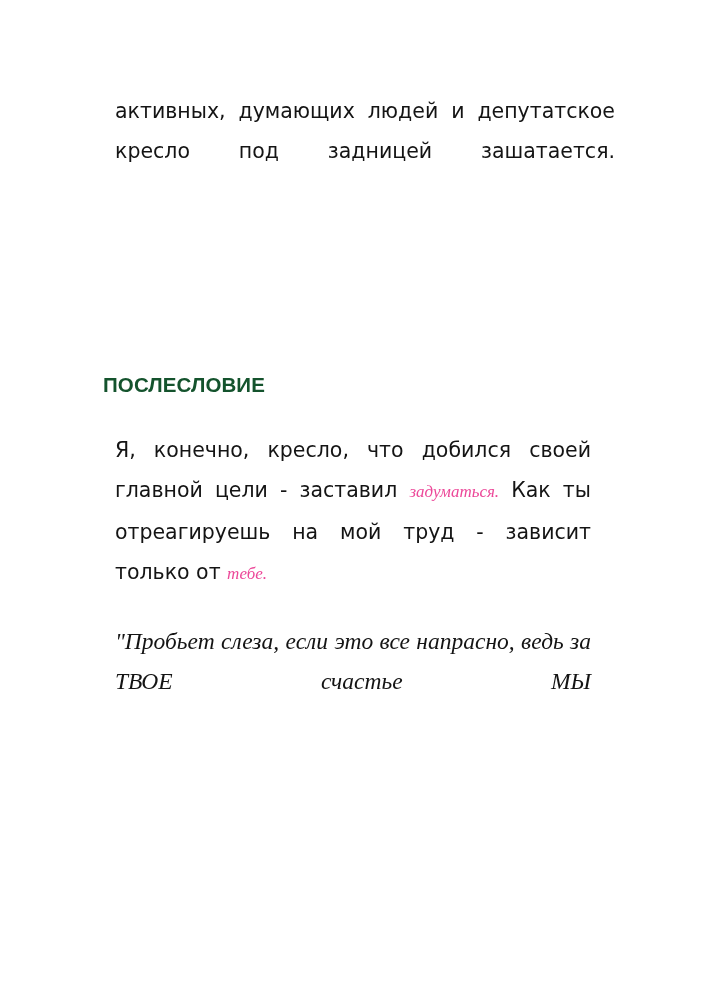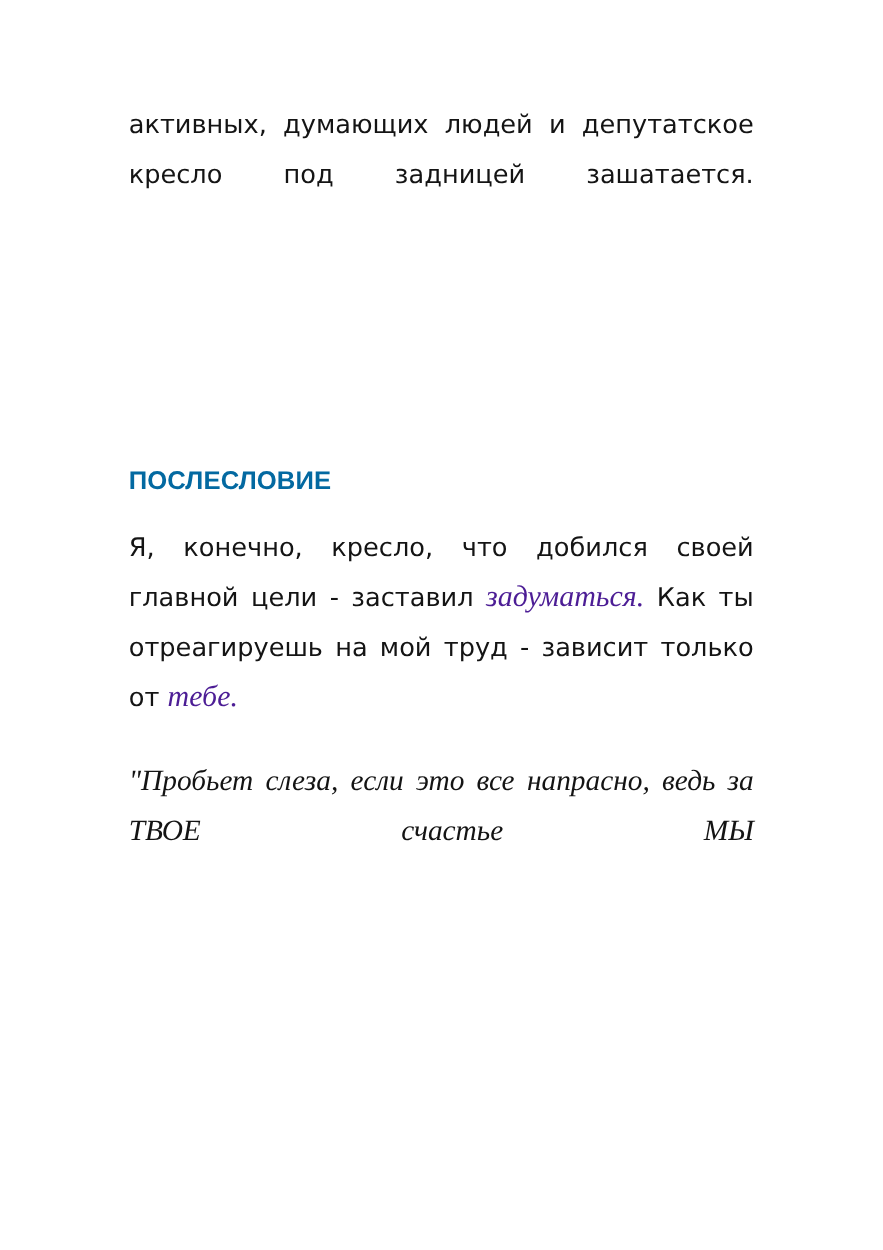--- a/index.html
+++ b/index.html
@@ -35,7 +35,7 @@
 
   
   .para {
-    margin: 0;
+    margin: 12px;
     font-family: "DejaVu Sans", sans-serif;
     font-size: 20.5px;
     line-height: 40px;

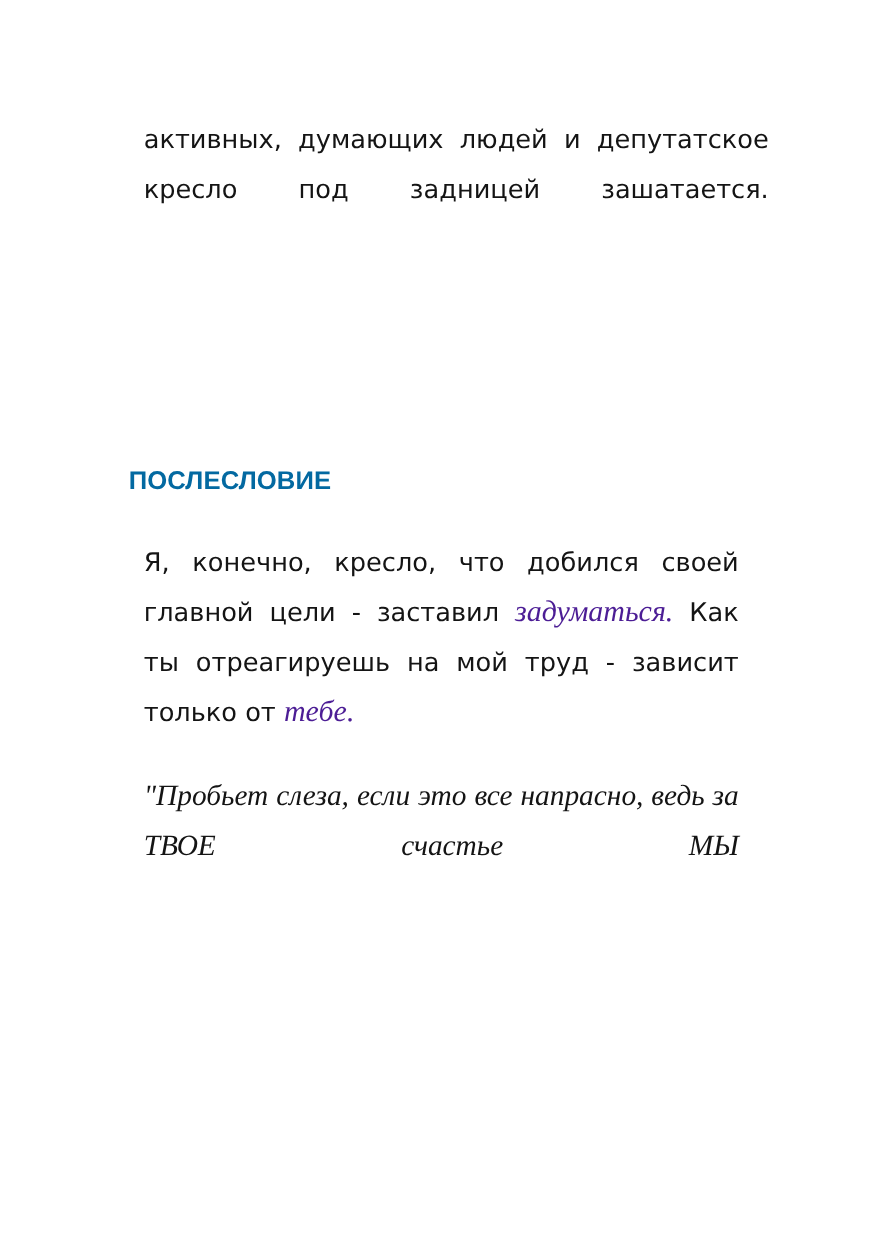--- a/index.html
+++ b/index.html
@@ -72,7 +72,7 @@
     font-size: 20.5px;
     line-height: 28px;
     letter-spacing: 0.1px;
-    color: #0369a1;
+    color: #14532d;
     text-align: left;
   }
 

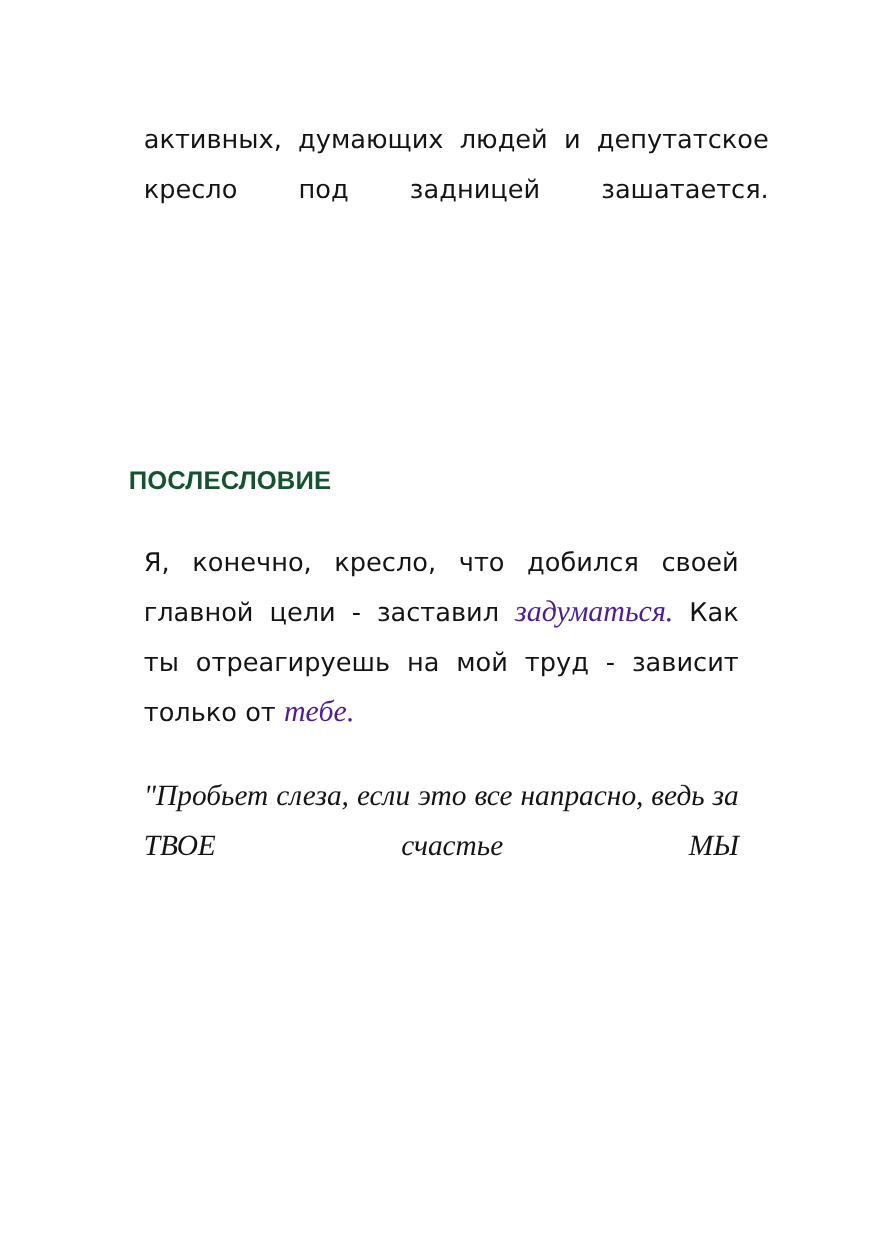--- a/index.html
+++ b/index.html
@@ -91,8 +91,8 @@
   .em-serif {
     font-family: "Liberation Serif", "DejaVu Serif", serif;
     font-style: italic;
-    font-size: 24px;
-    color: #4c1d95;
+    font-size: 17px;
+    color: #ec4899;
   }
 
   

